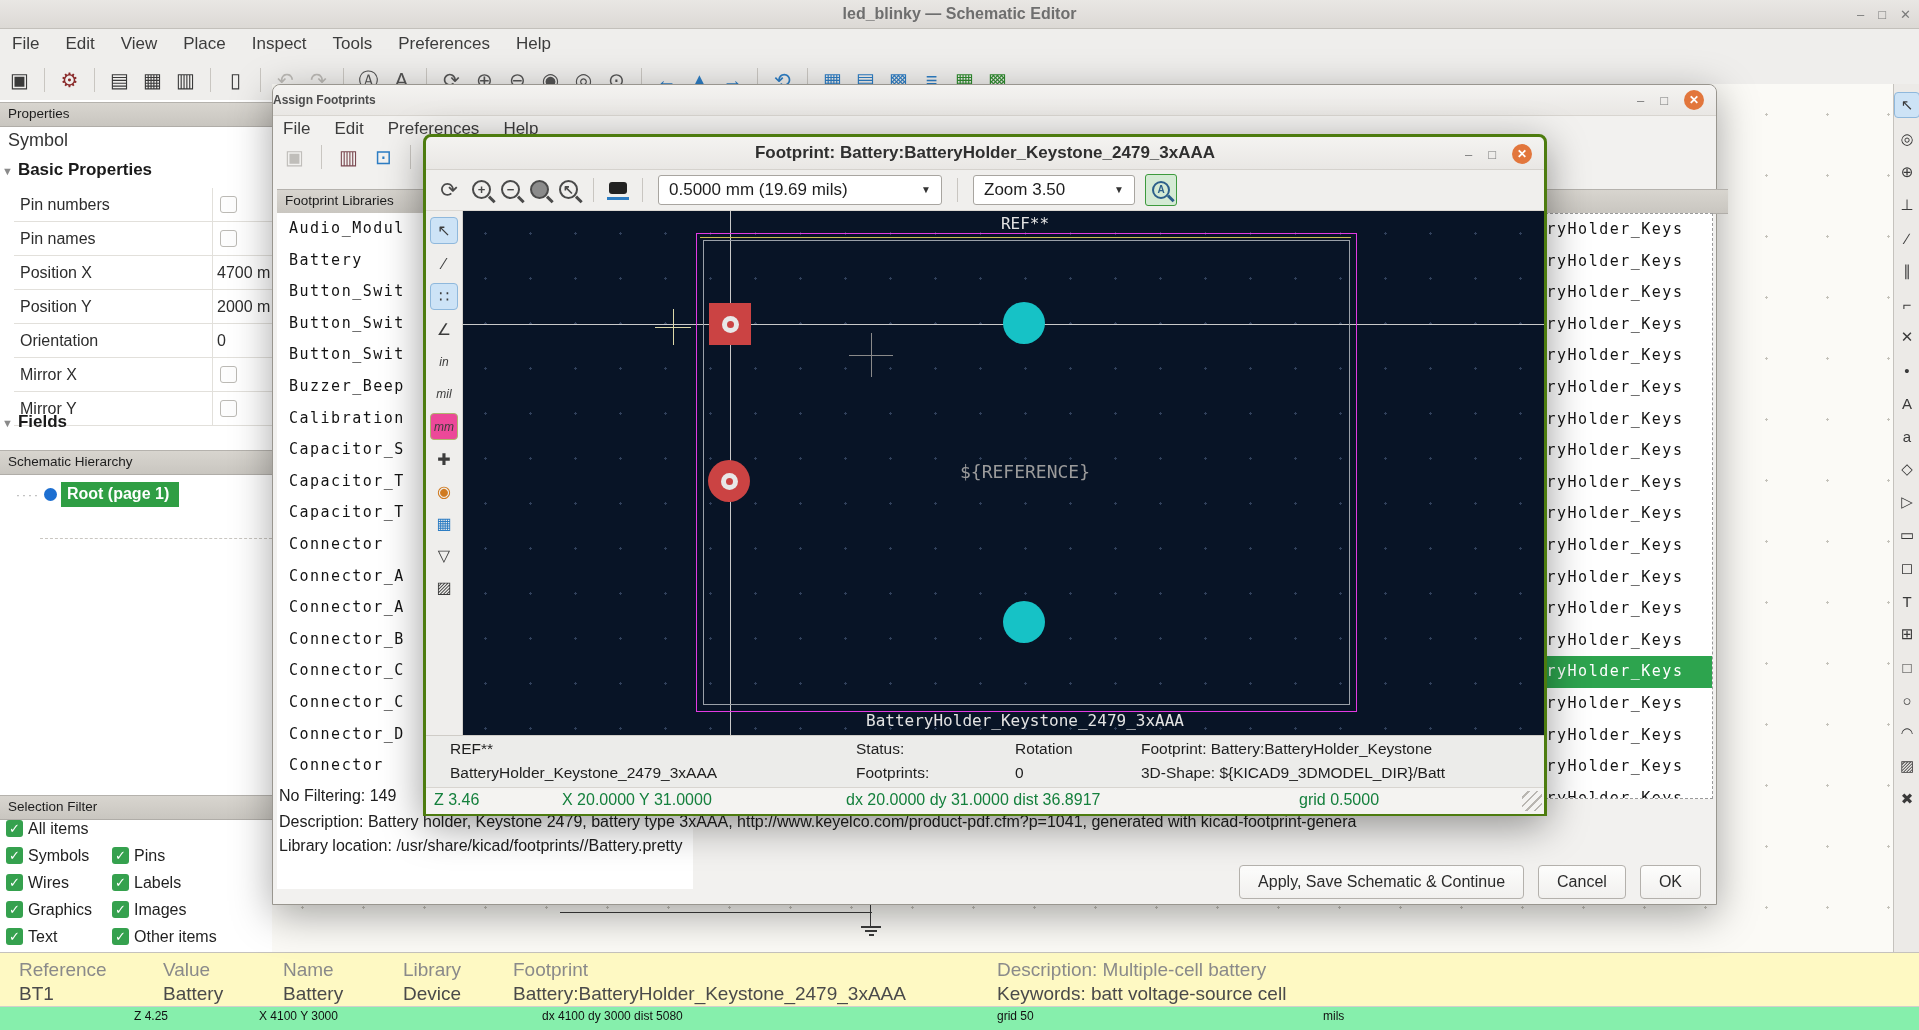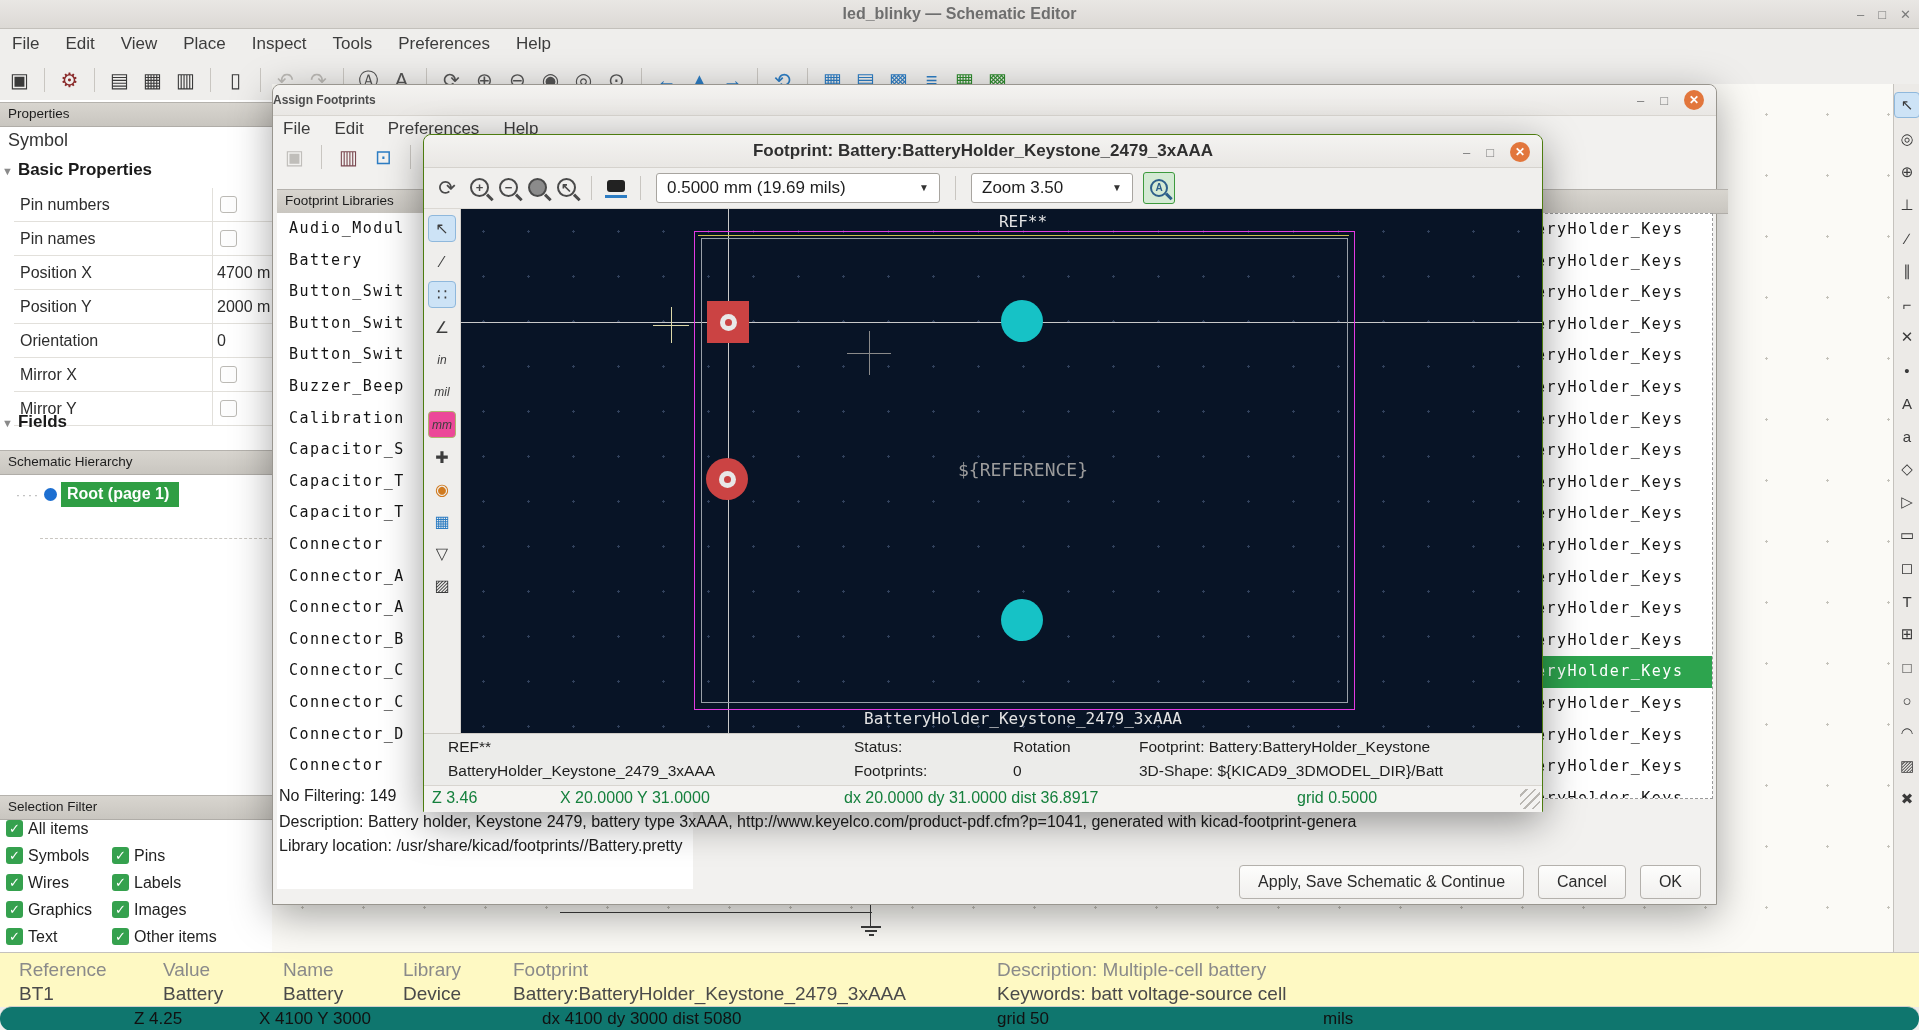--- a/index.html
+++ b/index.html
@@ -85,7 +85,7 @@
   .btn{height:32px;background:linear-gradient(#fdfdfc,#f1f0ee);border:1px solid #b4b1ac;border-radius:4px;
        font-size:16px;color:#2b2b2b;display:flex;align-items:center;justify-content:center;padding:0 18px;}
   
-  .viewer{left:423px;top:134px;width:1118px;height:676px;background:#f0efed;border:1px solid #4d7c0f;
+  .viewer{left:423px;top:134px;width:1118px;height:676px;background:#f0efed;border:3px solid #4d7c0f;
           border-radius:8px 8px 0 0;box-shadow:0 10px 40px rgba(0,0,0,.4);z-index:6;}
   .vw-titlebar{left:0;top:0;width:100%;height:32px;border-bottom:1px solid #d5d2cd;border-radius:8px 8px 0 0;
                background:linear-gradient(#f4f3f1,#e9e7e4);text-align:center;line-height:32px;

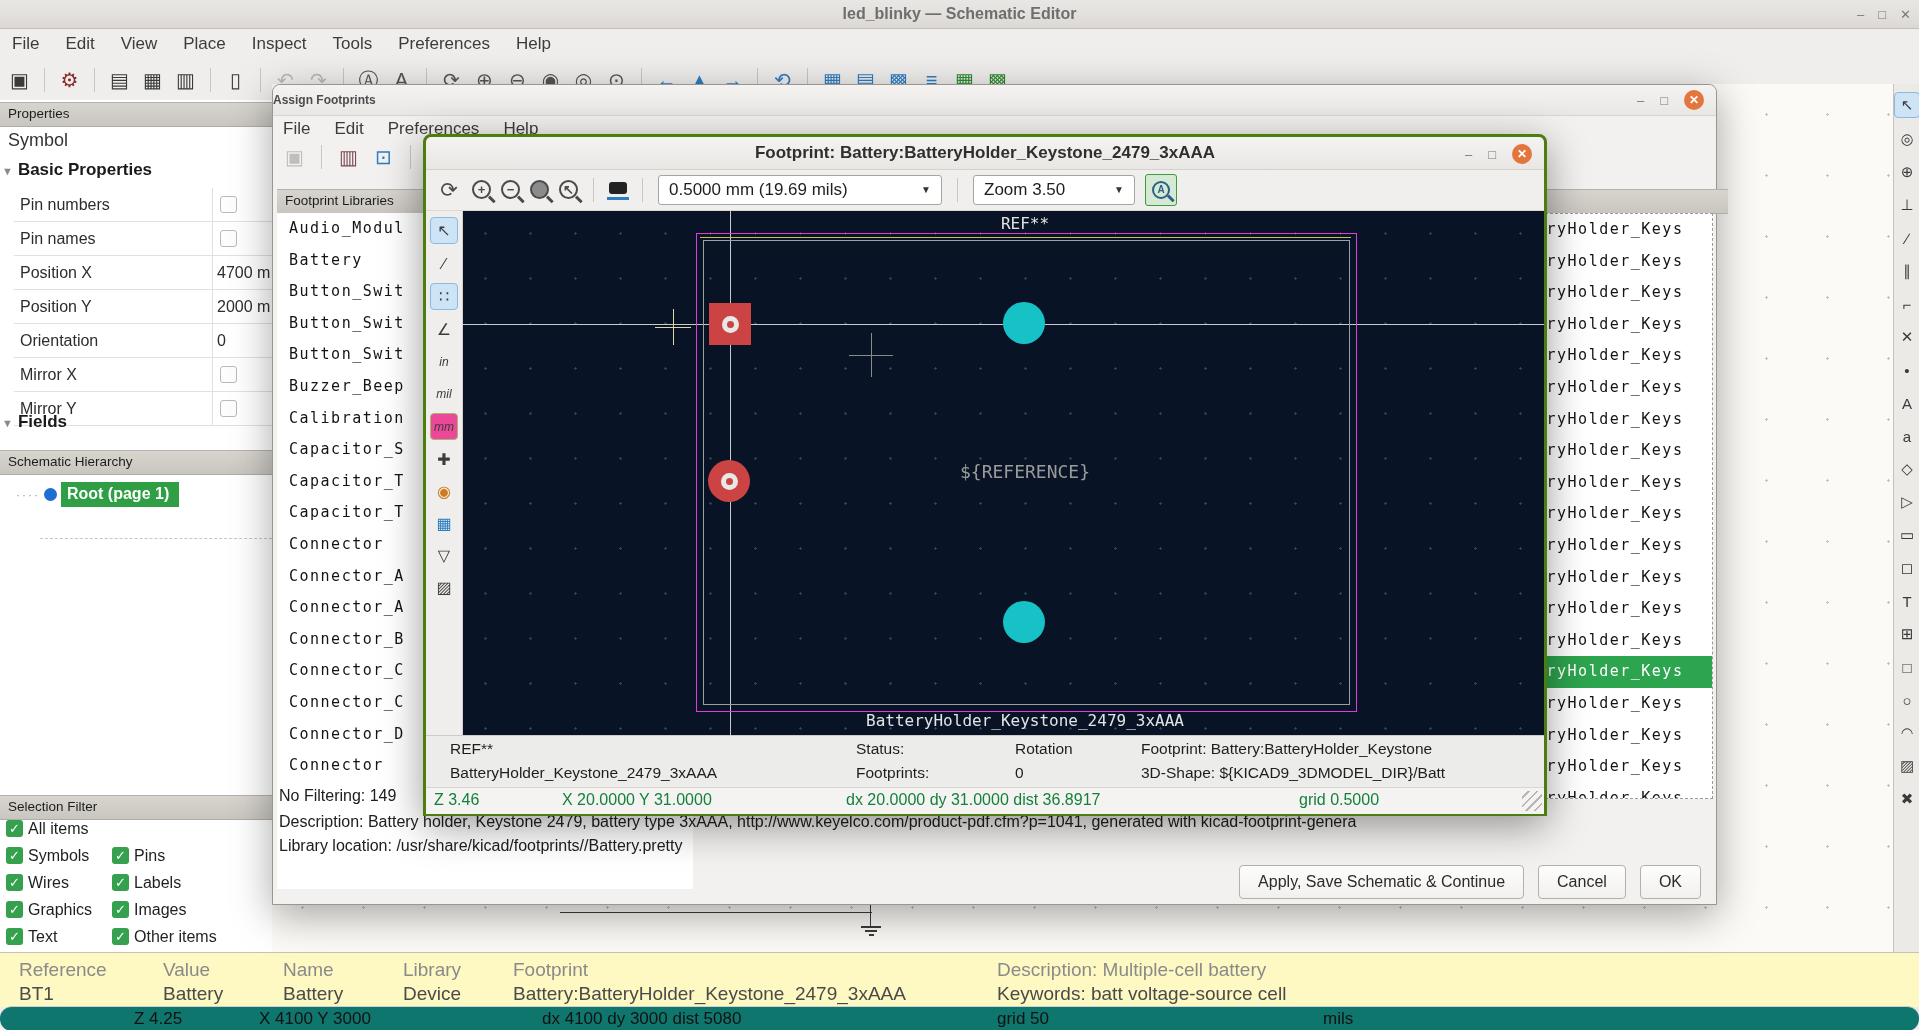--- a/index.html
+++ b/index.html
@@ -59,8 +59,8 @@
   .footer{left:0;top:952px;width:1919px;height:54px;background:#fef9c3;border-top:1px solid #c5c2bd;font-size:19px;z-index:3;padding-left:14px;}
   .footer .hdr{color:#8a8a8a;}
   .footer .val{color:#4a4a4a;}
-  .statusbar{left:0;top:1006px;width:1919px;height:24px;background:#0f766e;border-top:1px solid #d2d0cc;
-             font-size:17px;color:#111;z-index:3;border-radius:12px;}
+  .statusbar{left:0;top:1006px;width:1919px;height:24px;background:#86efac;border-top:1px solid #d2d0cc;
+             font-size:12px;color:#111;z-index:3;}
   .statusbar span{position:absolute;top:2px;}
   
   .dialog{left:272px;top:84px;width:1443px;height:819px;background:#f2f1ef;border:1px solid #99968f;

